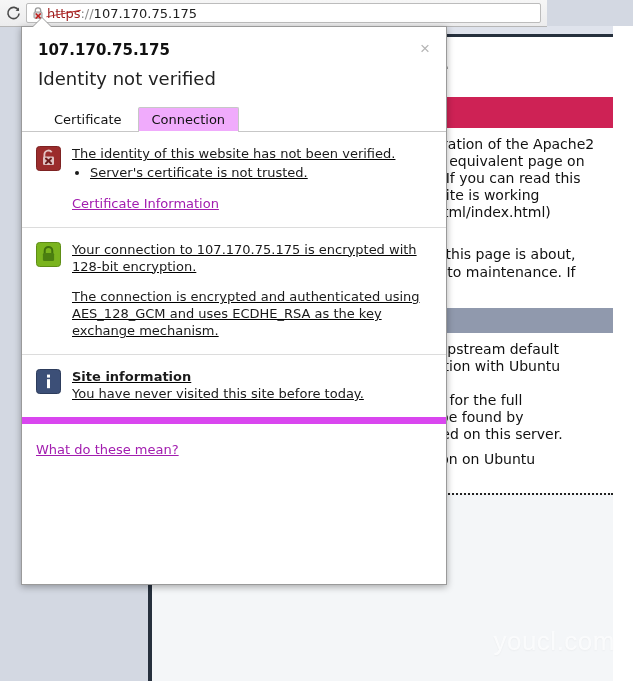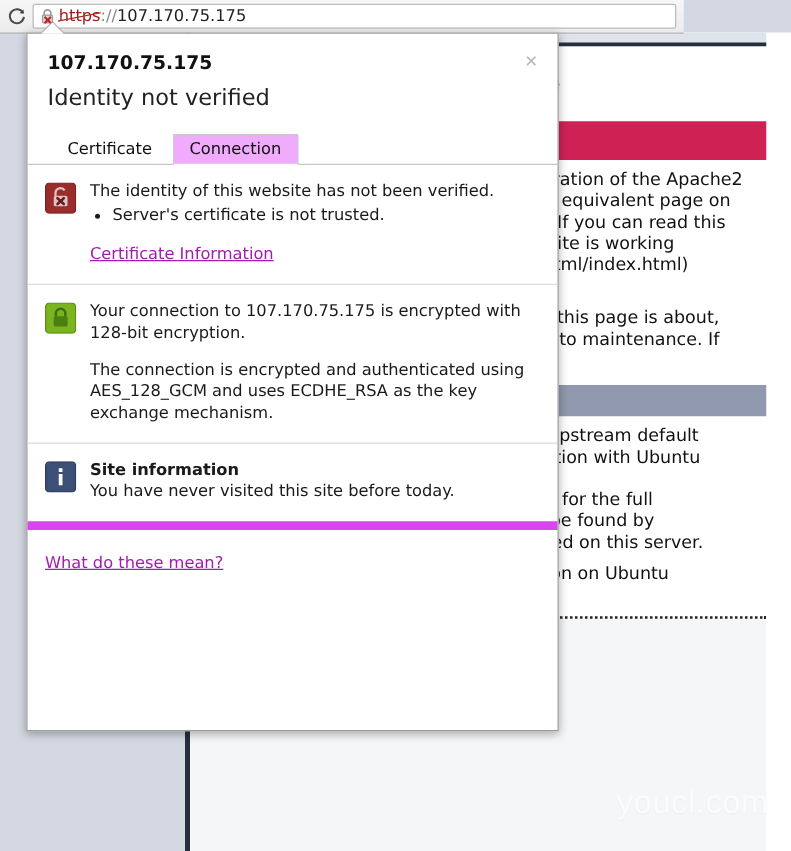--- a/index.html
+++ b/index.html
@@ -123,7 +123,7 @@
   }
   .tab.plain{background:transparent;border-color:transparent;}
 
-  .section{padding:14px 16px 14px 14px;border-bottom:1px solid #dcdcdc;display:flex;}
+  .section{padding:14px 16px 14px 14px;border-bottom:1px solid #dcdcdc;display:flex;text-decoration:underline;}
   .section.last{border-bottom:7px solid #d946ef;}
   .sec-icon{width:25px;height:25px;flex:none;margin-right:11px;}
   .sec-icon svg{display:block;}

